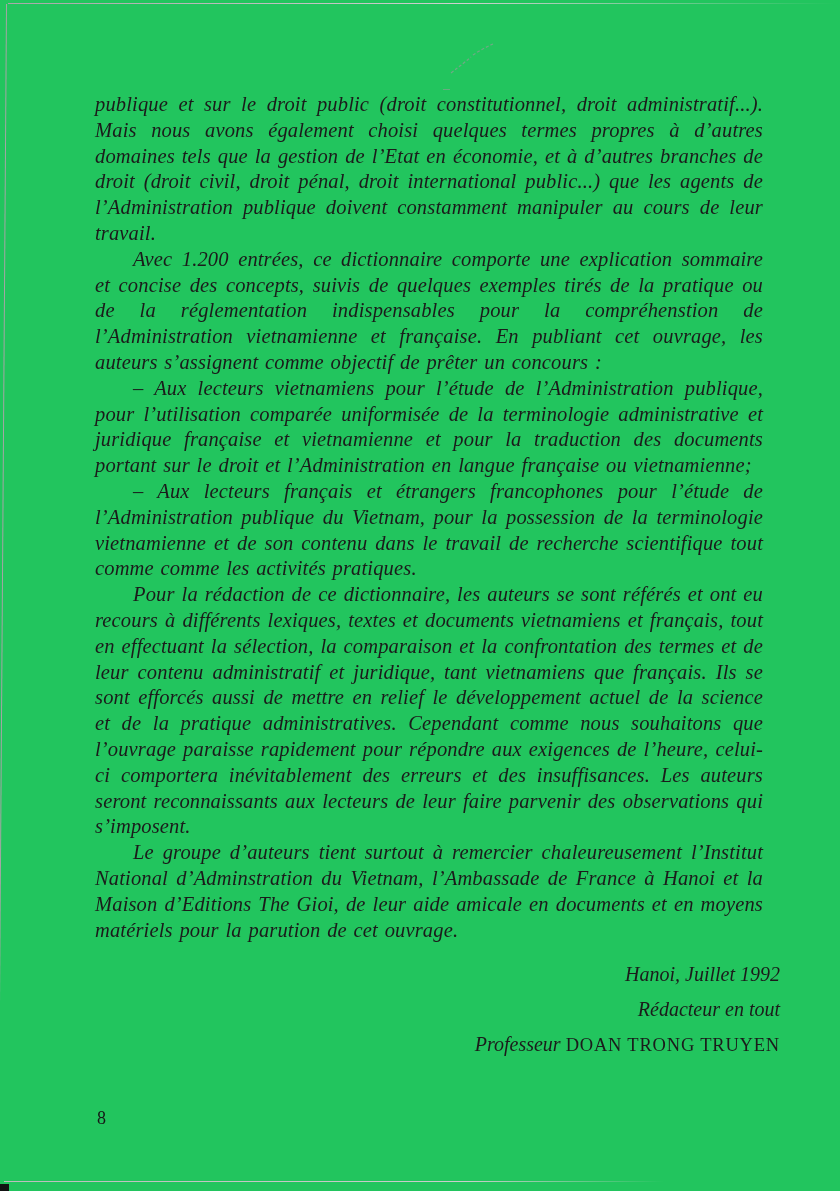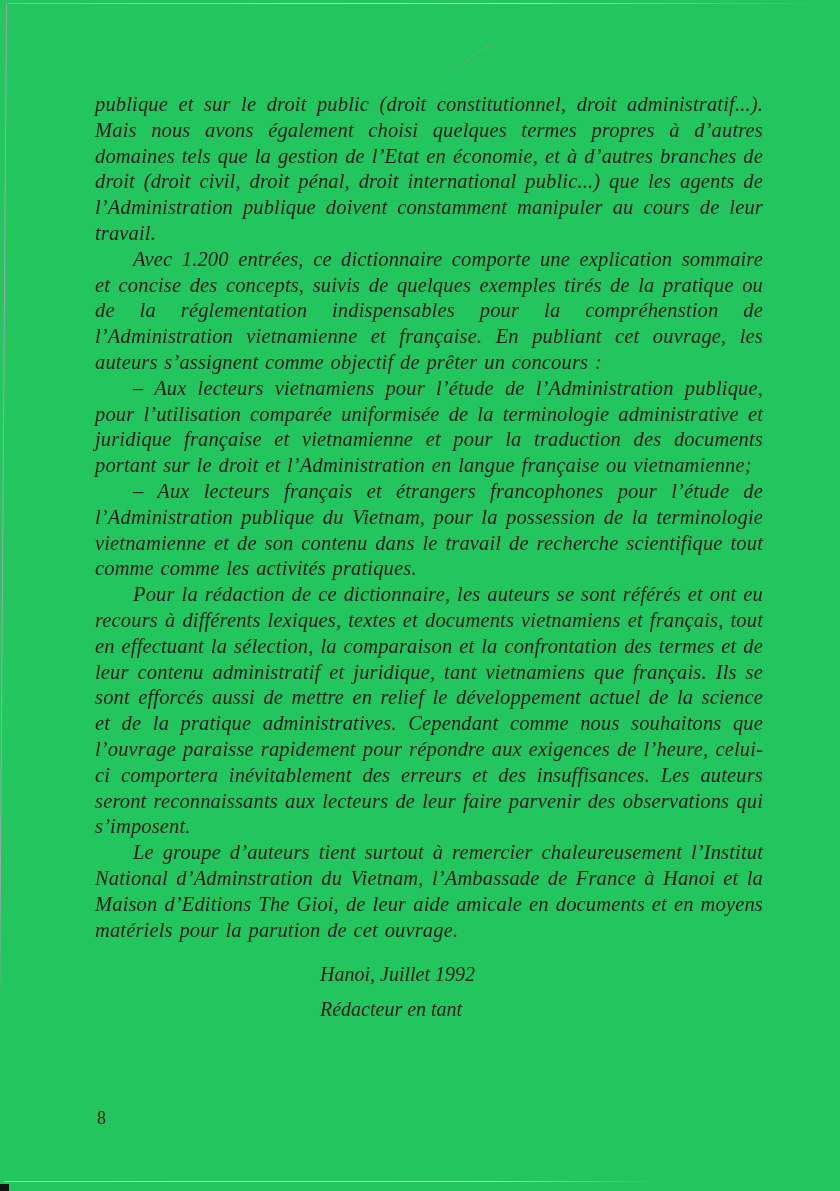--- a/index.html
+++ b/index.html
@@ -63,7 +63,7 @@
   
   .signature {
     position: absolute; left: 320px; top: 962px; width: 460px;
-    text-align: left;
+    text-align: right;
     font-style: italic;
     font-size: 20px;
   }

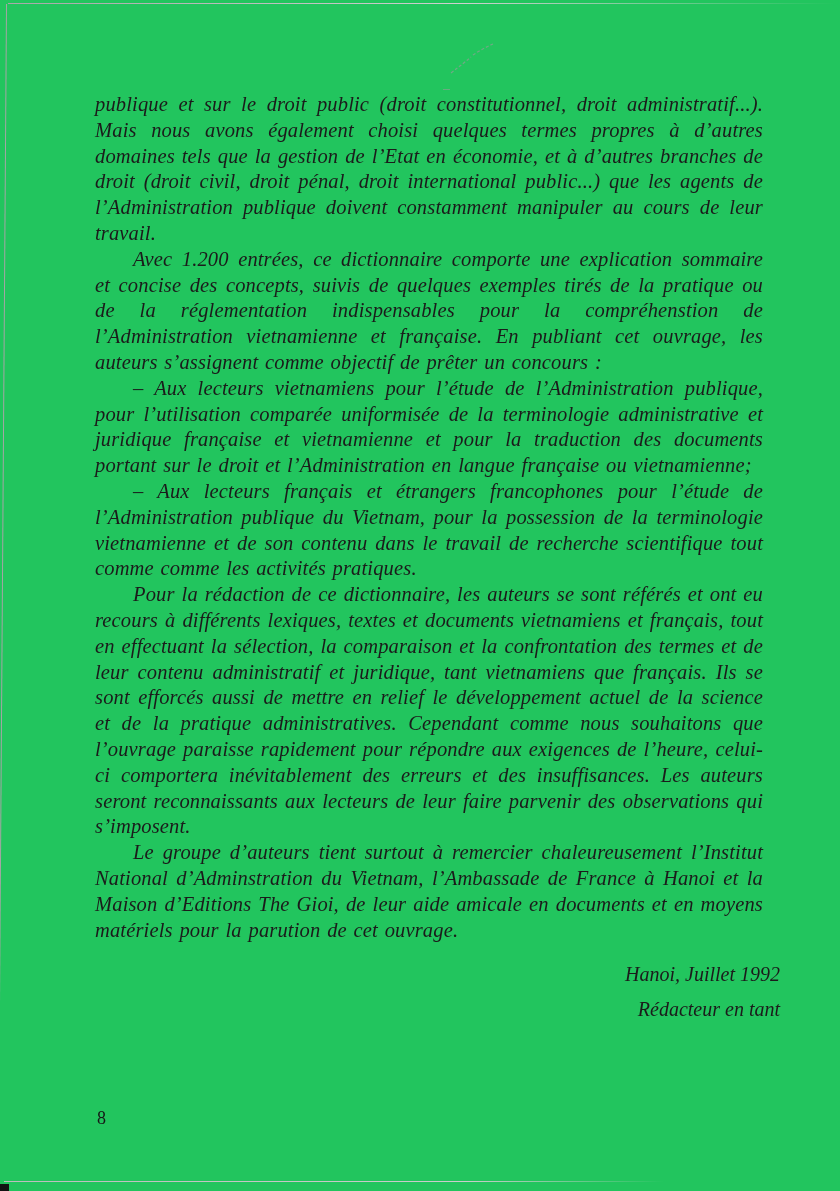--- a/index.html
+++ b/index.html
@@ -113,7 +113,7 @@
 
   <div class="signature">
     <div class="sig-line">Hanoi, Juillet 1992</div>
-    <div class="sig-line">Rédacteur en tant</div>
+    <div class="sig-line">Rédacteur en tout</div>
   </div>
 
   <div class="page-number">8</div>

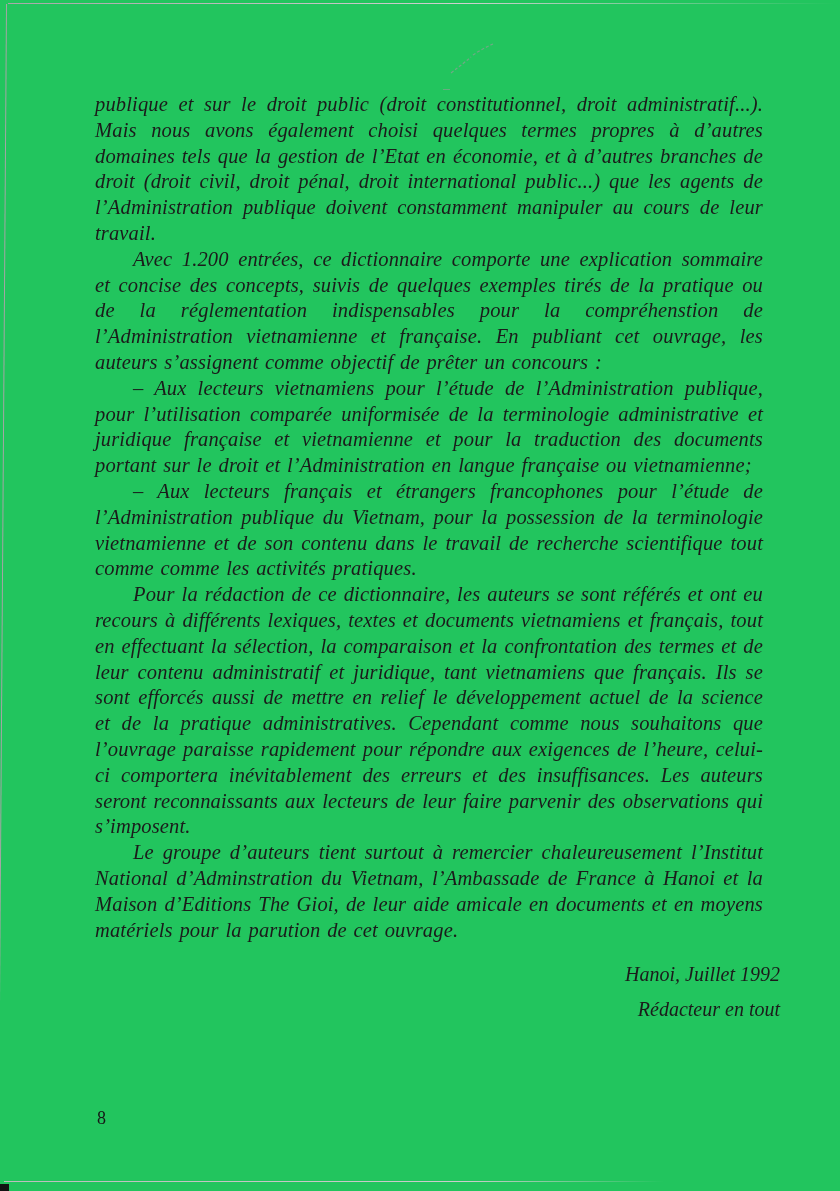--- a/index.html
+++ b/index.html
@@ -114,6 +114,10 @@
   <div class="signature">
     <div class="sig-line">Hanoi, Juillet 1992</div>
     <div class="sig-line">Rédacteur en tout</div>
+    <div class="sig-line">
+      <span class="sig-title">Professeur</span>
+      <span class="sig-name">DOAN TRONG TRUYEN</span>
+    </div>
   </div>
 
   <div class="page-number">8</div>

